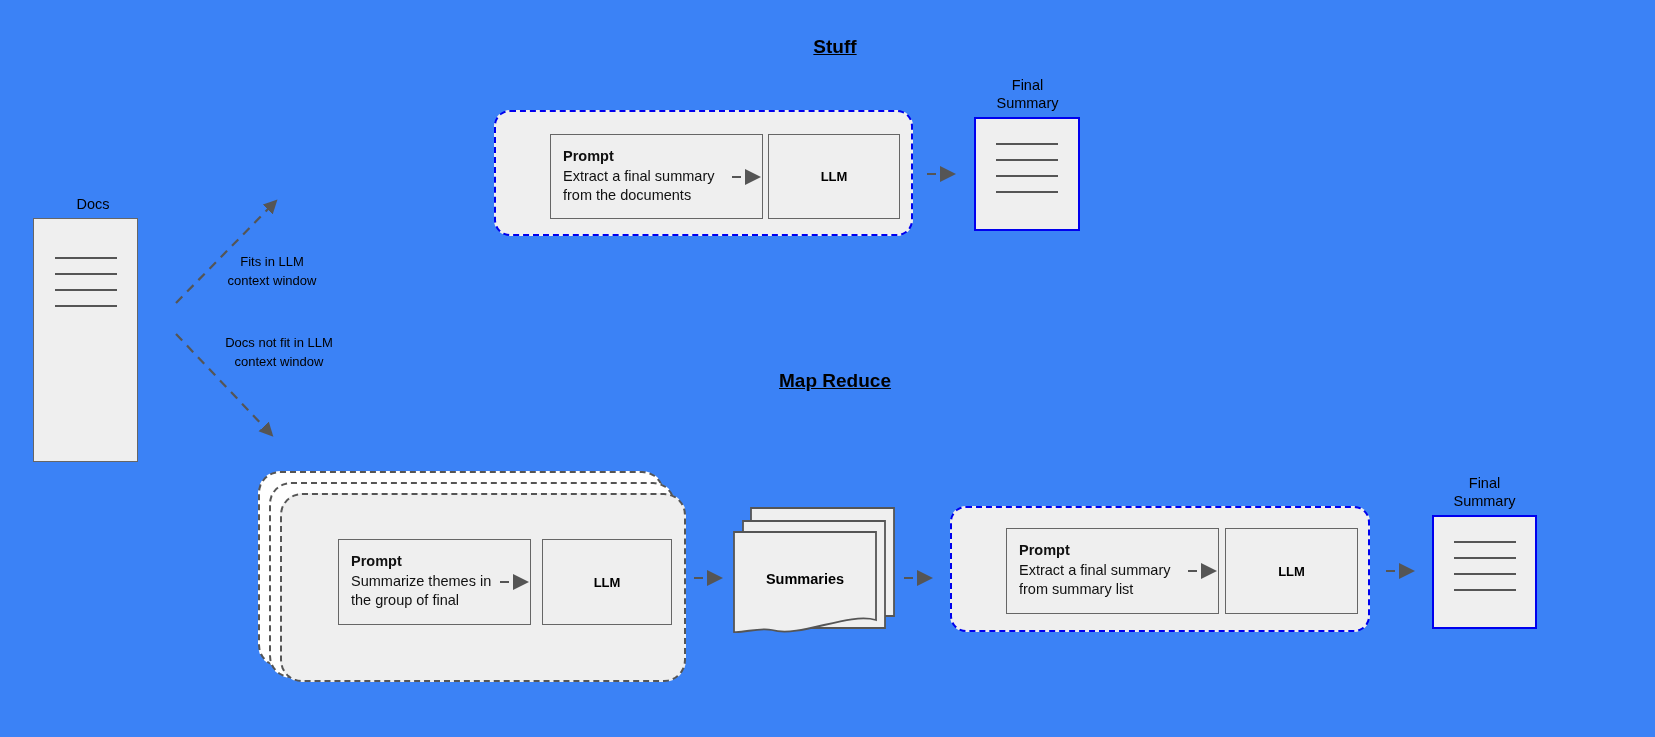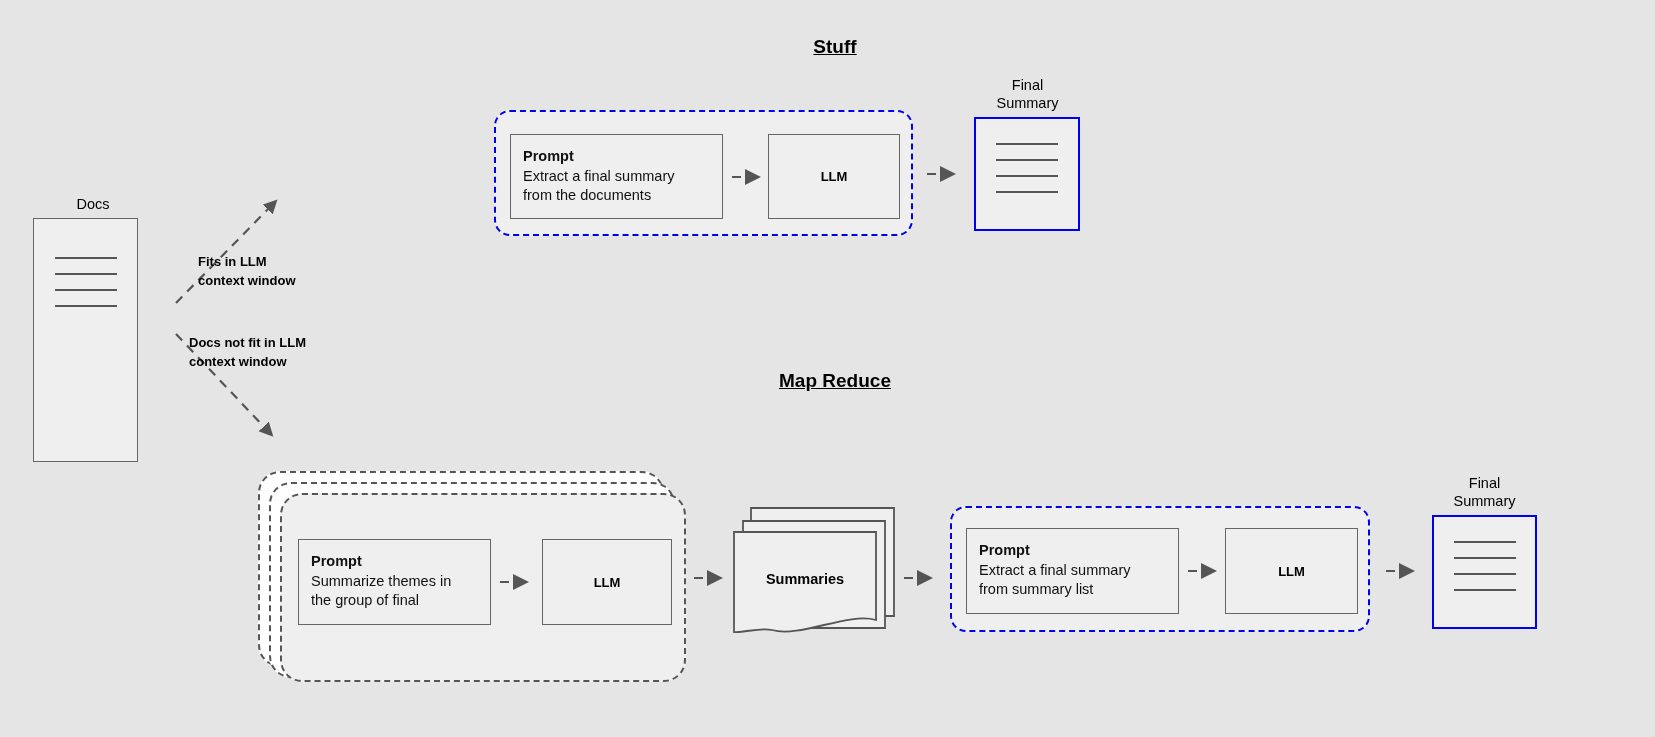--- a/index.html
+++ b/index.html
@@ -15,7 +15,7 @@
     position: relative;
     width: 1655px;
     height: 737px;
-    background: #e5e5e5;
+    background: #3b82f6;
     overflow: hidden;
   }
   .abs { position: absolute; }

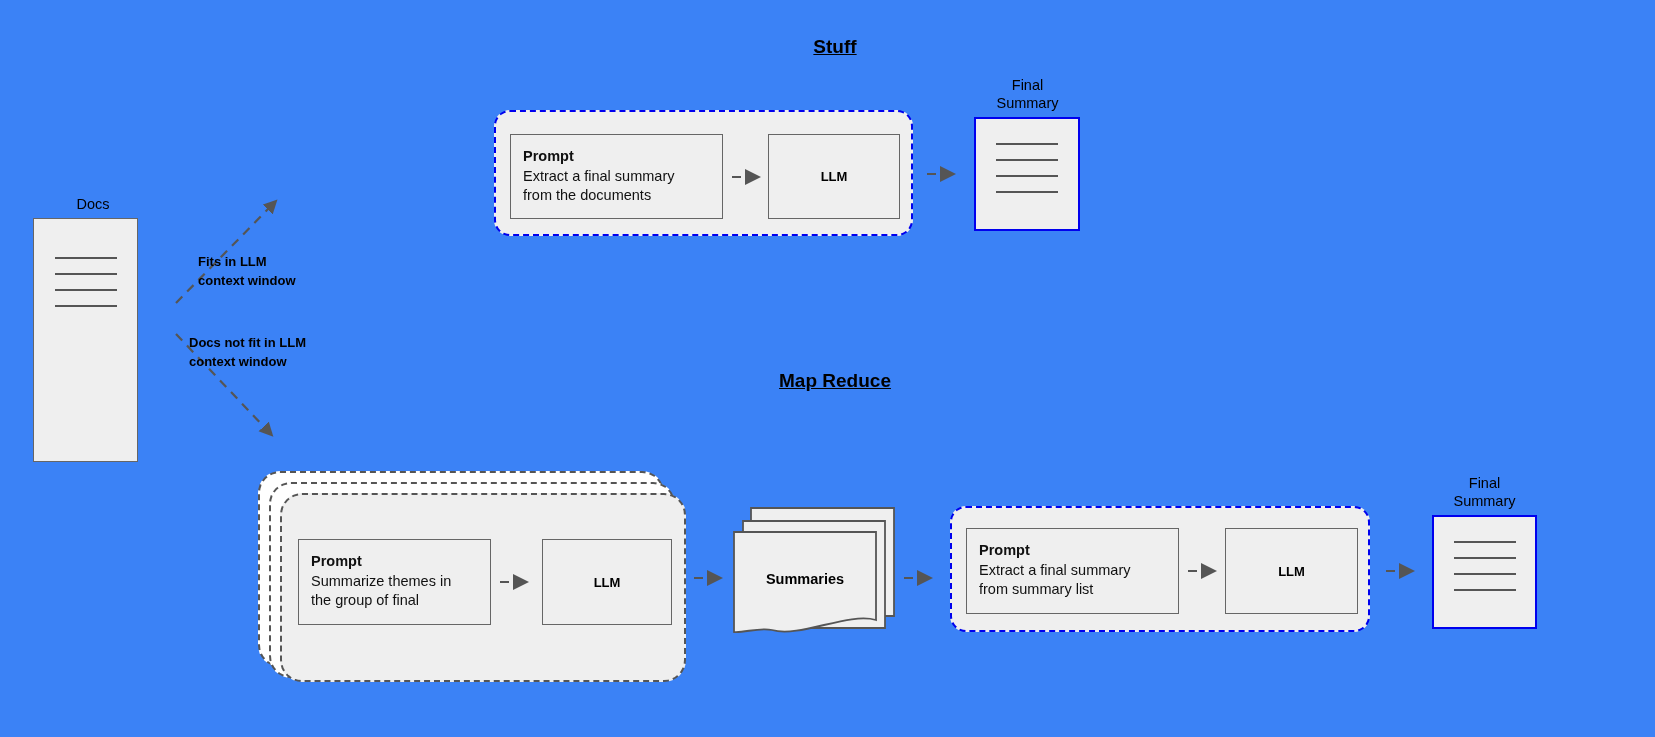--- a/index.html
+++ b/index.html
@@ -98,6 +98,7 @@
     font-size: 14.5px;
     line-height: 19.5px;
     color: #111;
+    margin-left: 40px;
   }
   .node-prompt .hd { font-weight: bold; display: block; }
   .node-prompt .bd { display: block; }

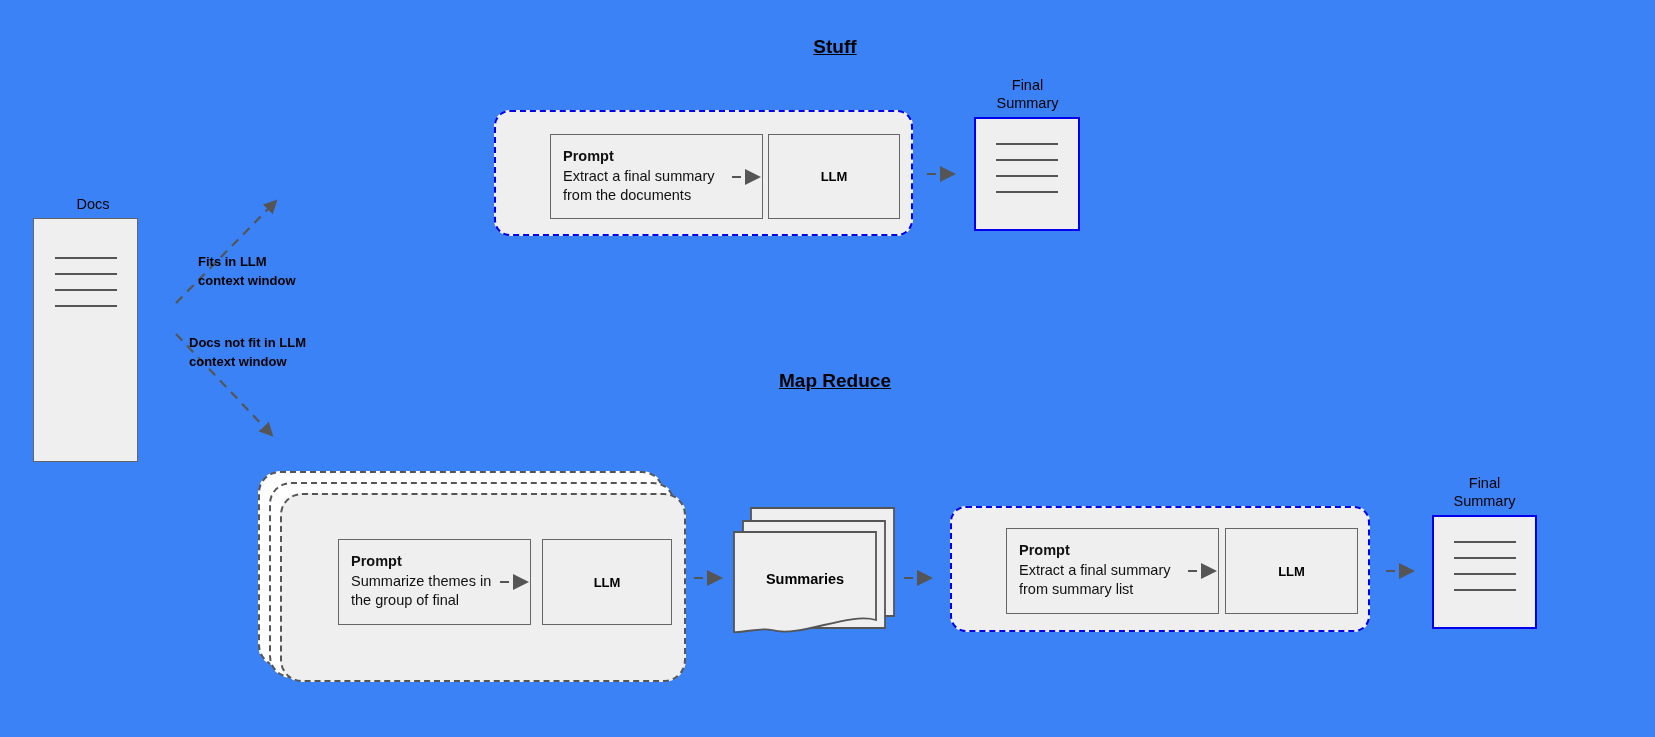--- a/index.html
+++ b/index.html
@@ -39,8 +39,9 @@
   }
   .edge-label {
     font-size: 13px;
-    font-weight: bold;
+    font-weight: normal;
     line-height: 19px;
+    text-align: center;
     white-space: nowrap;
     color: #000;
   }

